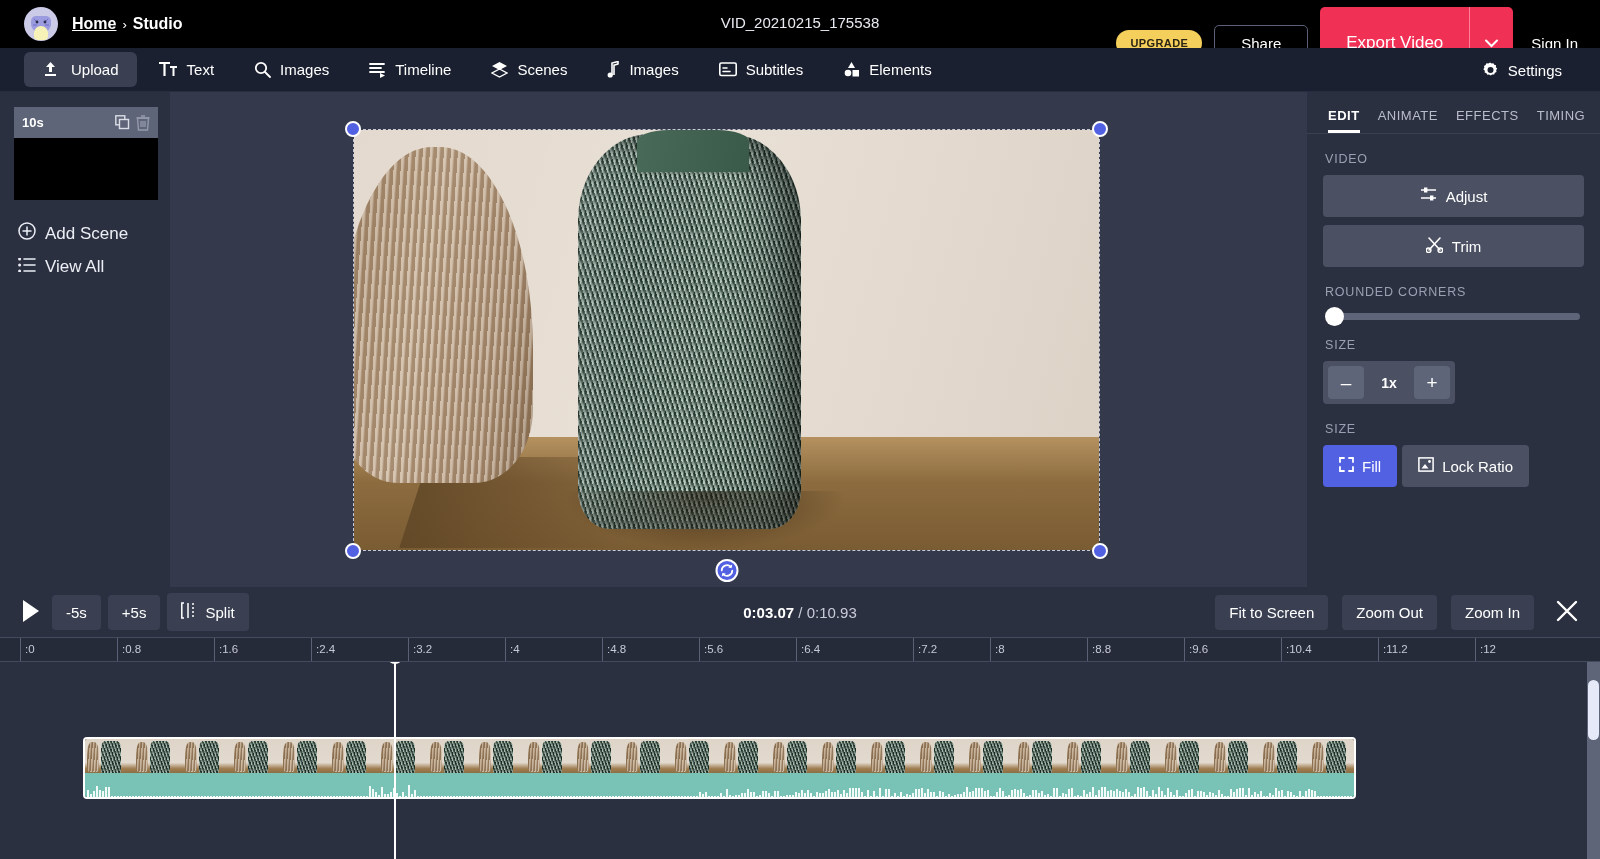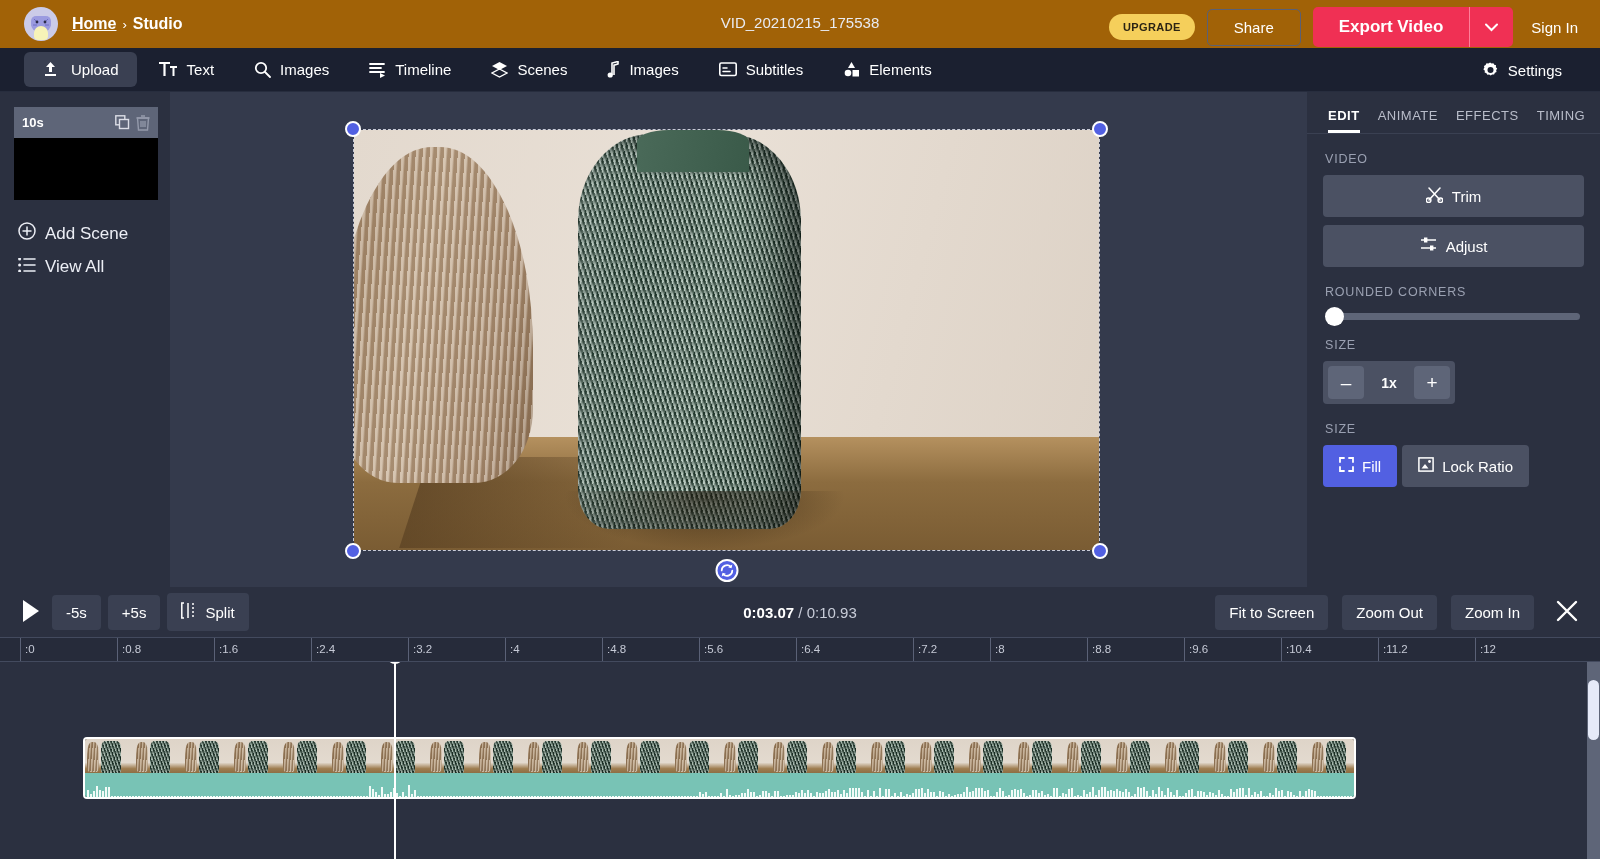--- a/index.html
+++ b/index.html
@@ -15,7 +15,7 @@
   
   .header {
     position: absolute; left: 0; top: 0; width: 1600px; height: 48px;
-    background: #a16207;
+    background: #000000;
     display: flex; align-items: center;
   }
   .avatar {

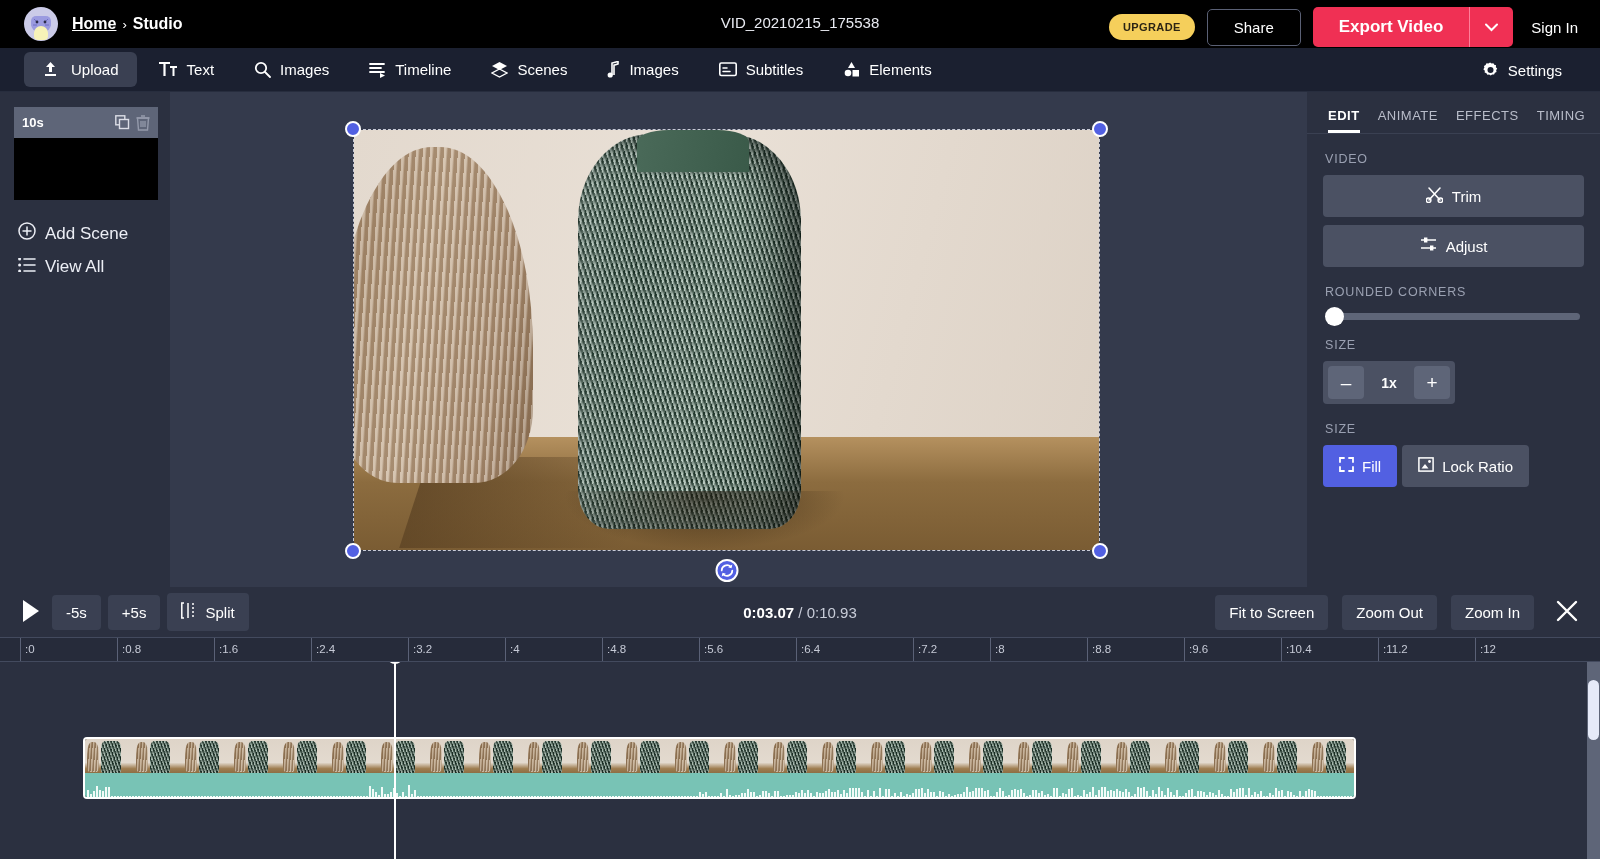--- a/index.html
+++ b/index.html
@@ -61,8 +61,8 @@
   }
   .export-group { display:flex; align-items:stretch; }
   .btn-export {
-    background:#f03054; color:#fff; font-weight:bold; font-size:17px;
-    border:none; border-radius:5px 0 0 5px; padding:10px 26px; cursor:pointer;
+    background:#f03054; color:#fff; font-weight:normal; font-size:17px;
+    border:none; border-radius:5px 0 0 5px; padding:26px 26px; cursor:pointer;
   }
   .btn-export-caret {
     background:#f03054; color:#fff; border:none; border-left:1px solid #ff7f99;

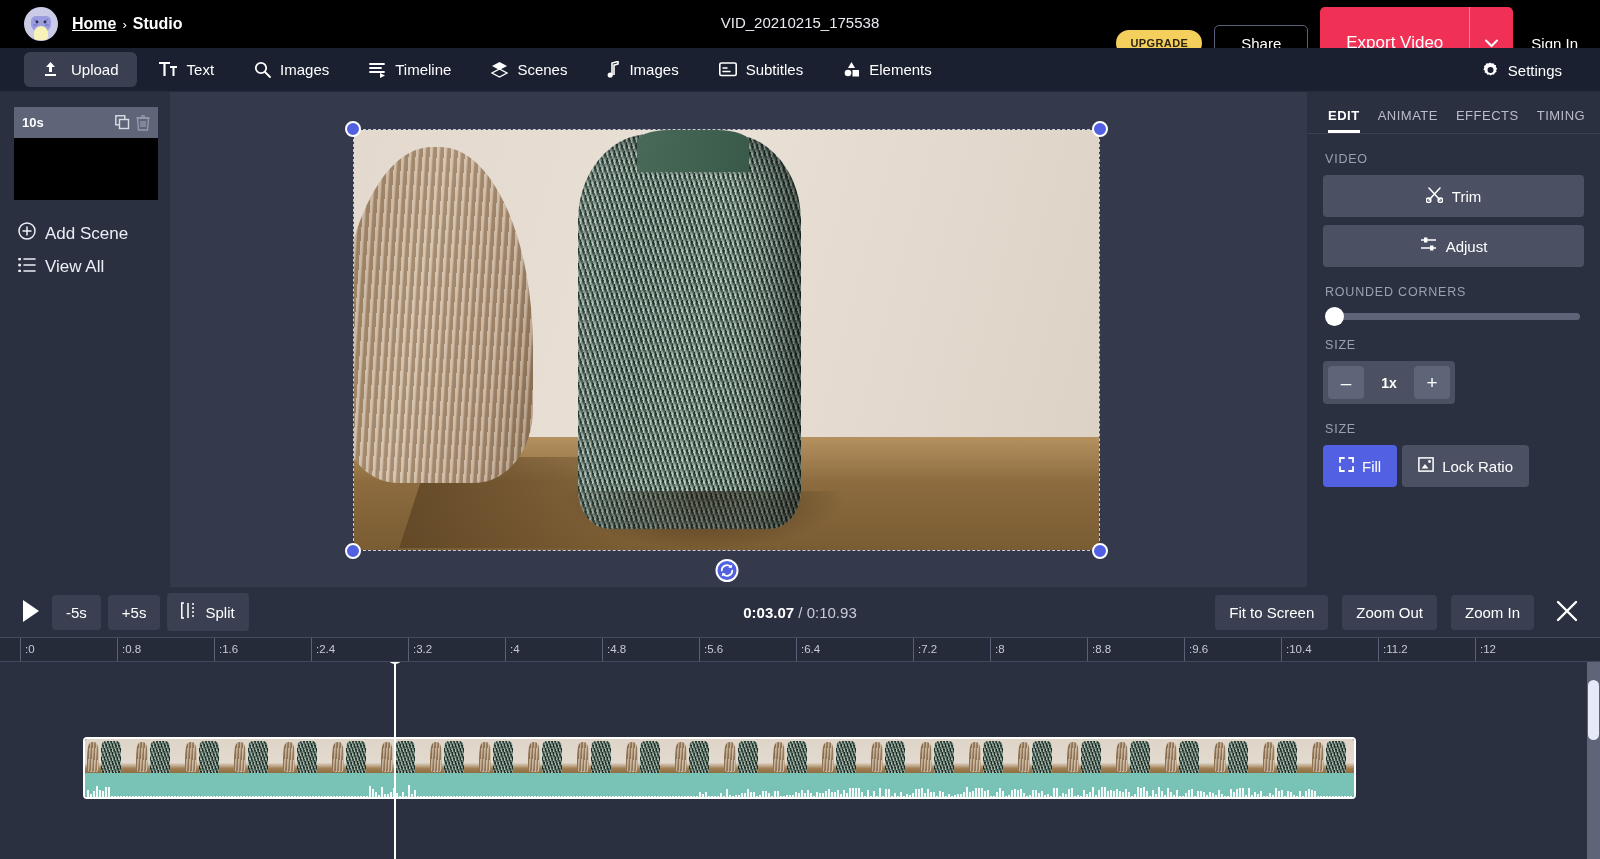--- a/index.html
+++ b/index.html
@@ -560,23 +560,23 @@
       <button class="rbtn">
         <span>
           <svg width="17" height="17" viewBox="0 0 17 17">
+              <path d="M1 4 H16 M1 12 H16" stroke="#fff" stroke-width="1.6"></path>
+              <rect x="4" y="1.5" width="3.4" height="5" fill="#fff"></rect>
+              <rect x="10" y="9.5" width="3.4" height="5" fill="#fff"></rect>
+            </svg>
+        </span>
+        <span>Adjust</span>
+      </button>
+
+      <button class="rbtn">
+        <span>
+          <svg width="17" height="17" viewBox="0 0 17 17">
               <path d="M3 2 L14 14 M14 2 L3 14" stroke="#fff" stroke-width="1.6" stroke-linecap="round"></path>
               <circle cx="2.6" cy="14.2" r="2.3" stroke="#fff" stroke-width="1.5" fill="none"></circle>
               <circle cx="14.4" cy="14.2" r="2.3" stroke="#fff" stroke-width="1.5" fill="none"></circle>
             </svg>
         </span>
         <span>Trim</span>
-      </button>
-
-      <button class="rbtn">
-        <span>
-          <svg width="17" height="17" viewBox="0 0 17 17">
-              <path d="M1 4 H16 M1 12 H16" stroke="#fff" stroke-width="1.6"></path>
-              <rect x="4" y="1.5" width="3.4" height="5" fill="#fff"></rect>
-              <rect x="10" y="9.5" width="3.4" height="5" fill="#fff"></rect>
-            </svg>
-        </span>
-        <span>Adjust</span>
       </button>
 
 

